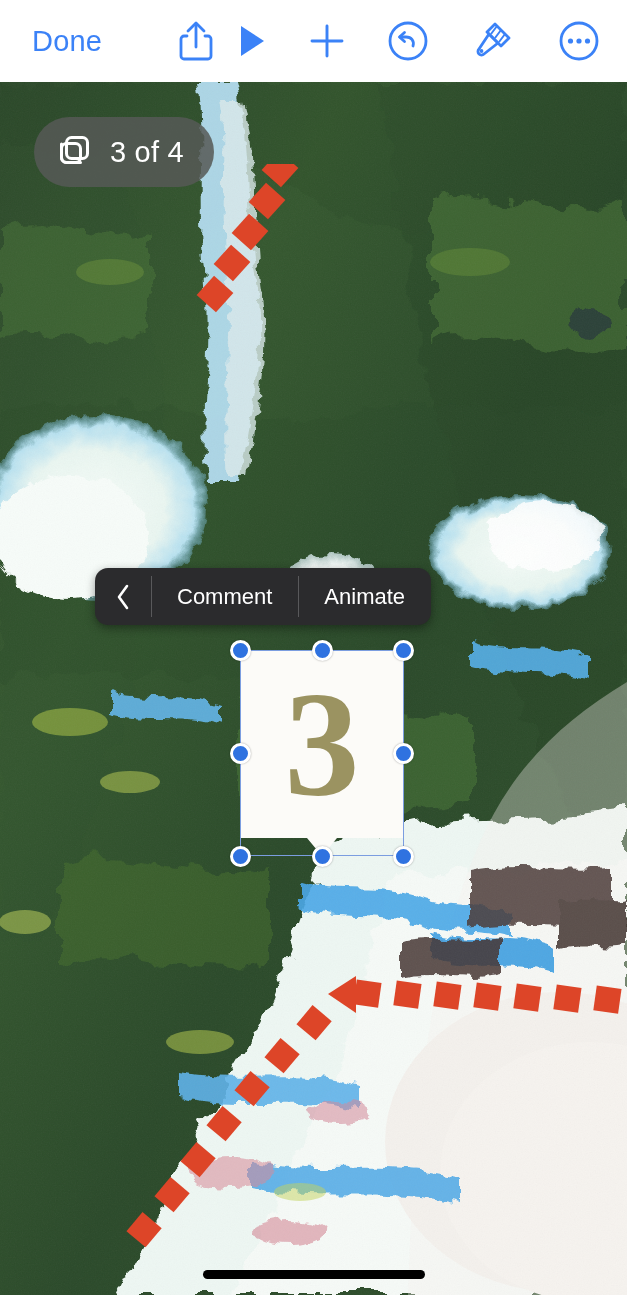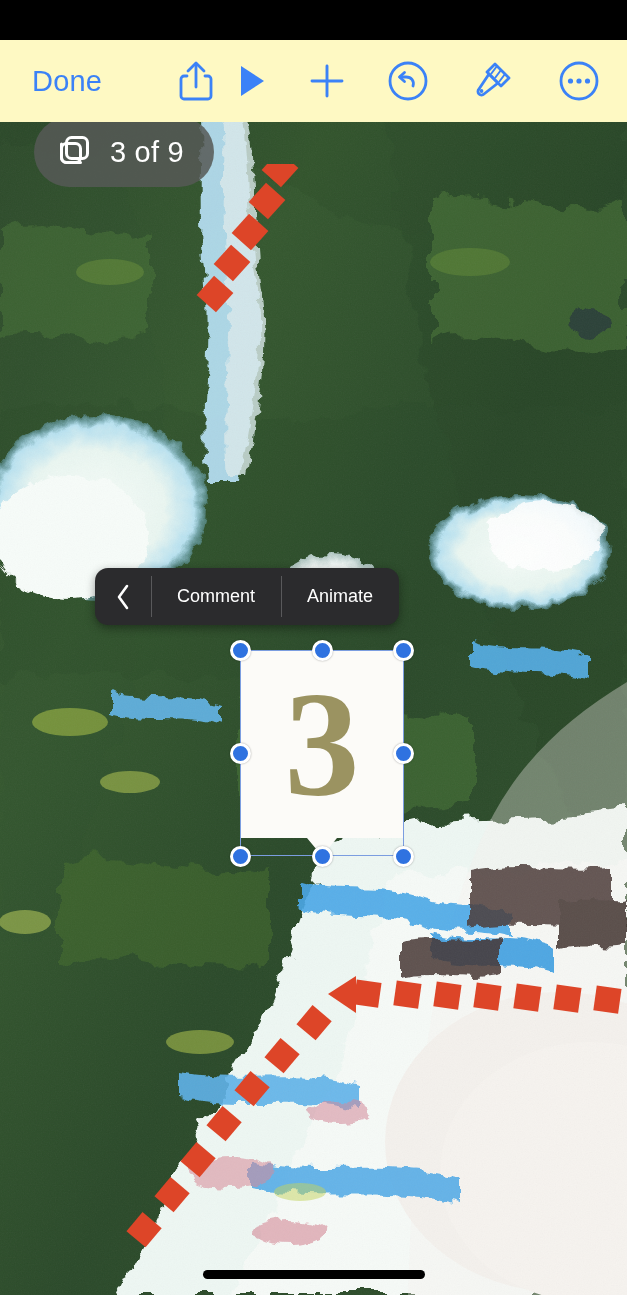--- a/index.html
+++ b/index.html
@@ -20,10 +20,9 @@
   #toolbar {
     position:absolute; left:0; top:0;
     width:627px; height:82px;
-    background:#fef9c3;
+    background:#ffffff;
     display:flex; align-items:center;
     z-index:40;
-    margin-top:40px;
   }
   #done-btn {
     position:absolute; left:26px; top:50%; transform:translateY(-50%);

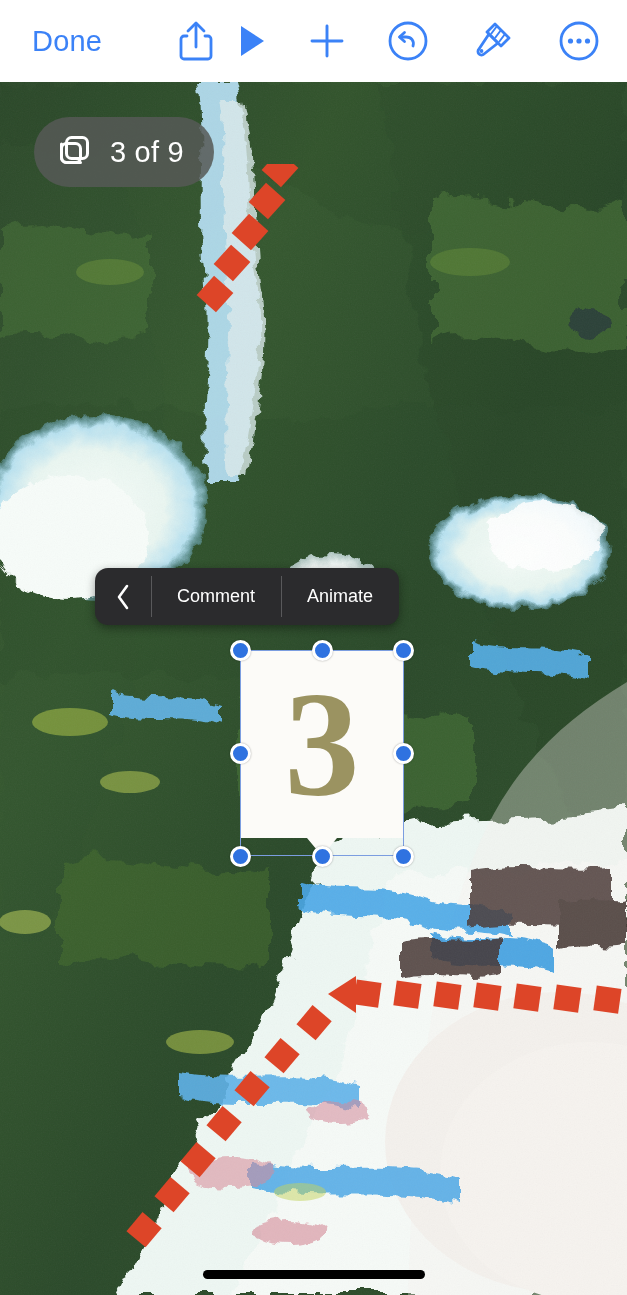--- a/index.html
+++ b/index.html
@@ -267,7 +267,7 @@
             <rect x="7.5" y="11.5" width="19" height="19" rx="5" fill="none" stroke="#ffffff" stroke-width="3"></rect>
           </svg>
         </span>
-        <span style="color:#fff;font-size:29px;letter-spacing:0.2px;white-space:nowrap;">3 of 9</span>
+        <span style="color:#fff;font-size:29px;letter-spacing:0.2px;white-space:nowrap;">3 of 4</span>
       </div>
     </div>
 

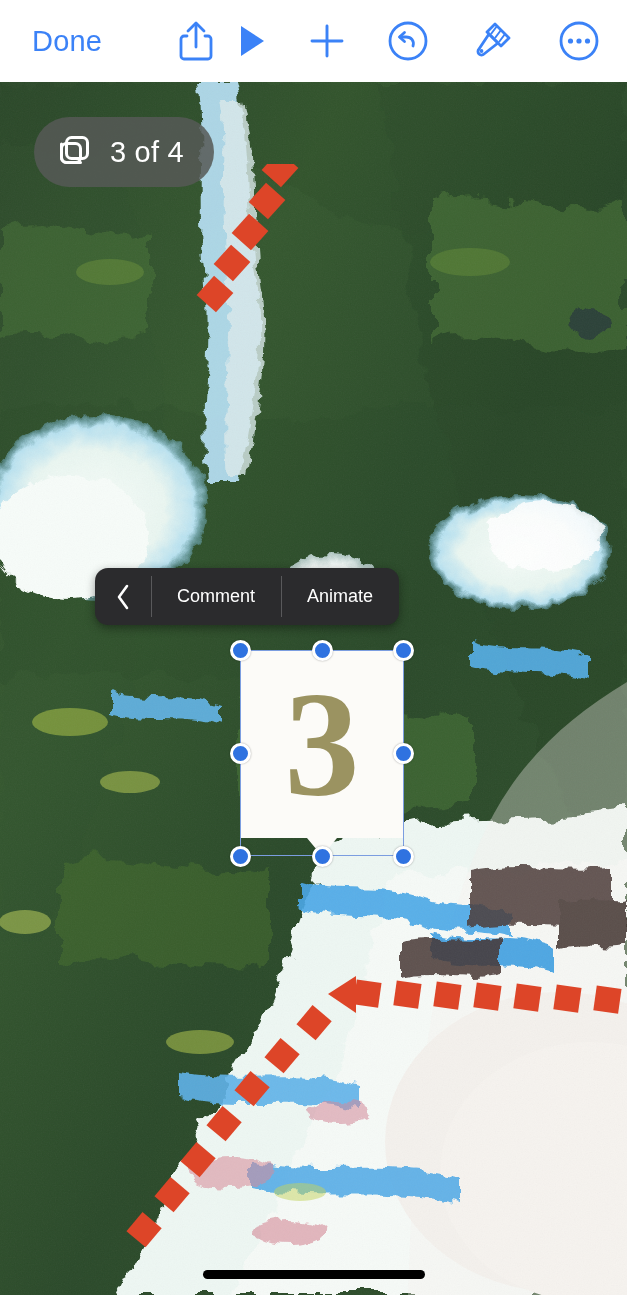--- a/index.html
+++ b/index.html
@@ -80,7 +80,7 @@
   #context-menu .menu-item {
     display:flex; align-items:center; justify-content:center;
     padding:0 26px;
-    color:#ffffff; font-size:18px;
+    color:#ffffff; font-size:22px;
     white-space:nowrap;
     cursor:pointer;
     position:relative;

